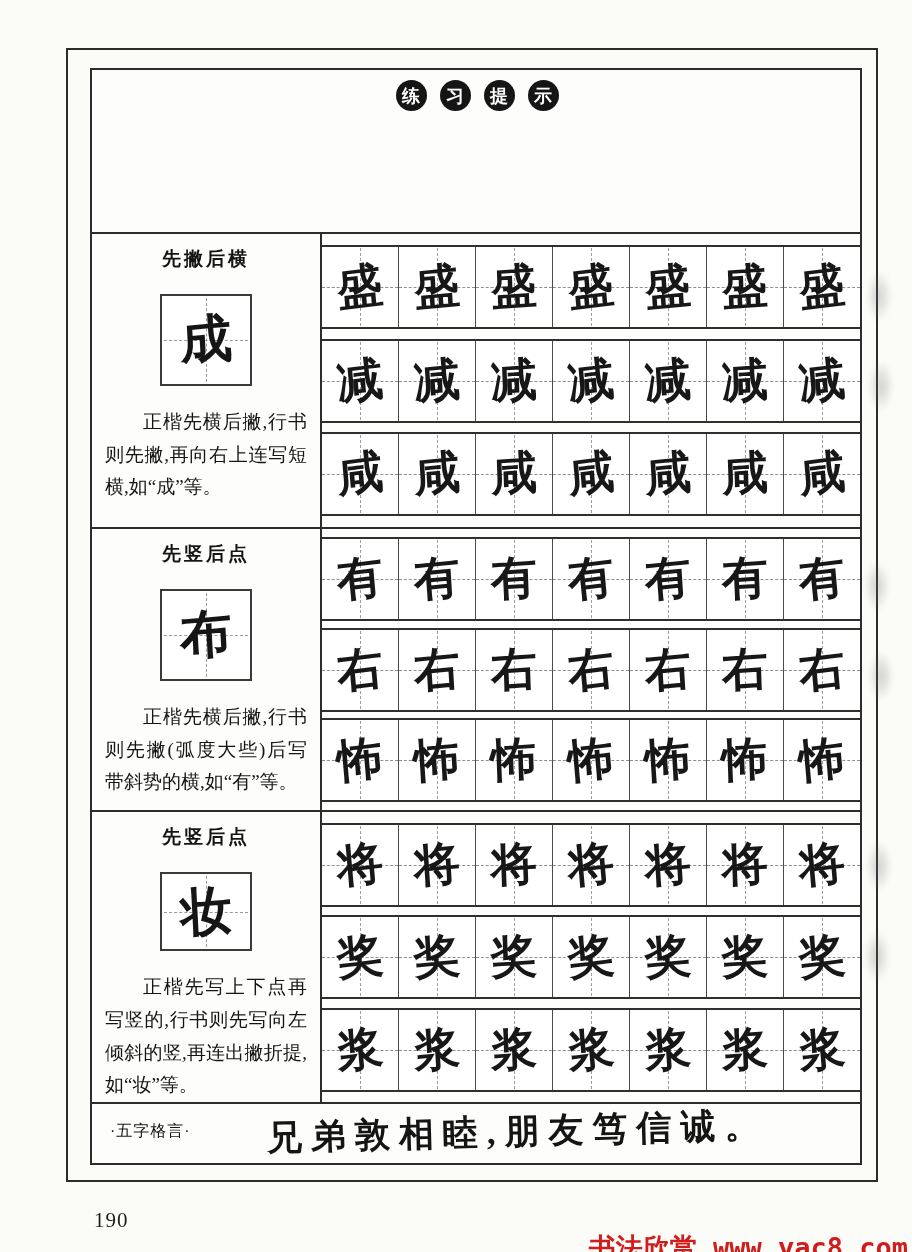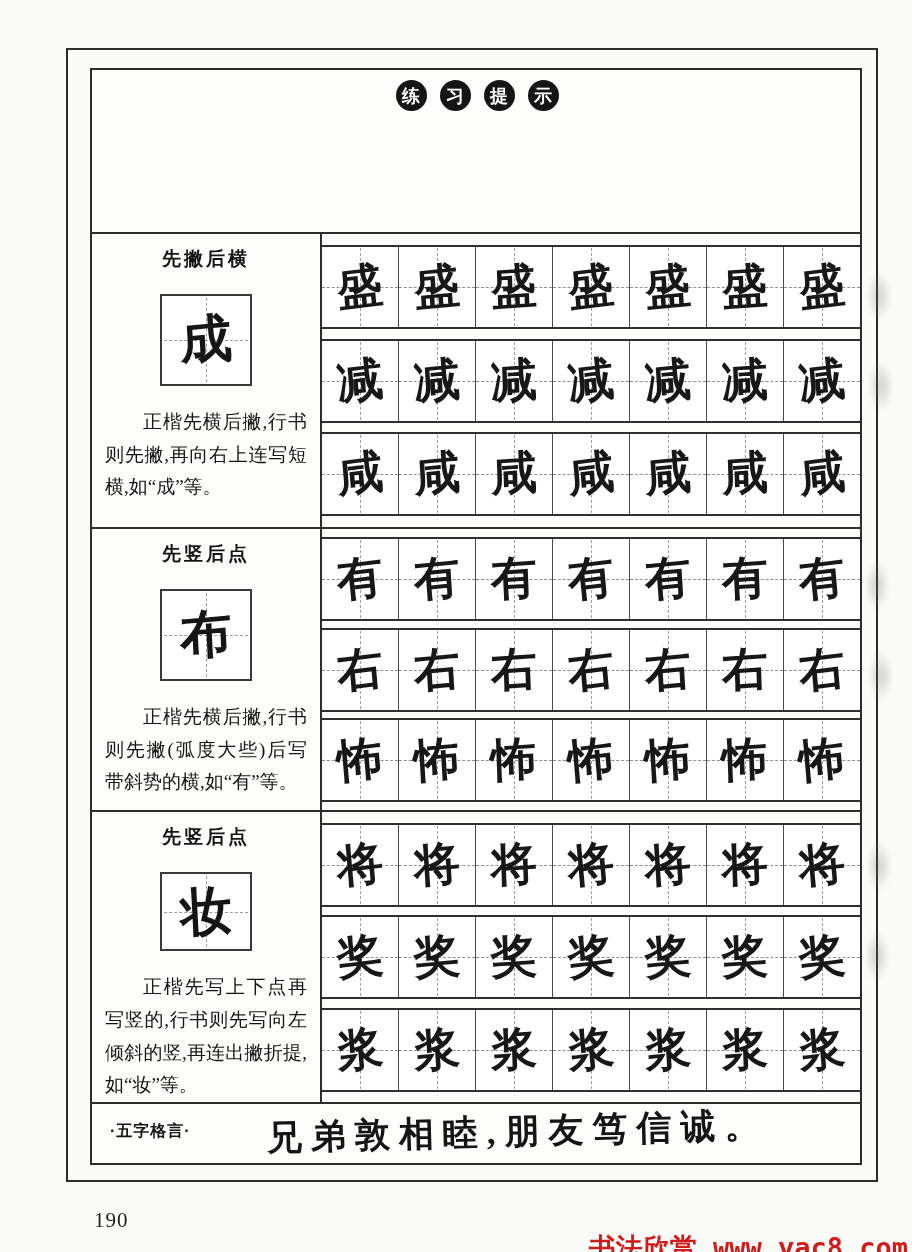--- a/index.html
+++ b/index.html
@@ -101,7 +101,7 @@
   
   .motto { flex:1; display:flex; align-items:center; padding:0 10px 4px 18px; }
   .motto-label {
-    font-family:"Liberation Sans", sans-serif; font-weight:bold;
+    font-family:"Liberation Sans", sans-serif; font-weight:normal;
     font-size:16px; letter-spacing:1px; white-space:nowrap;
   }
   .motto-text {

